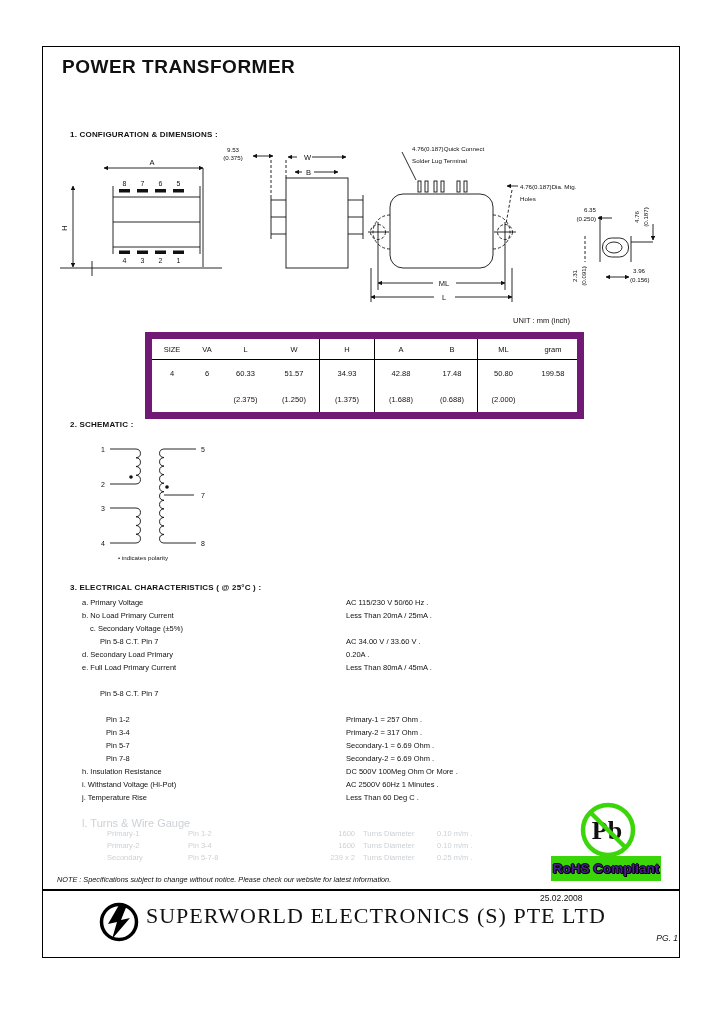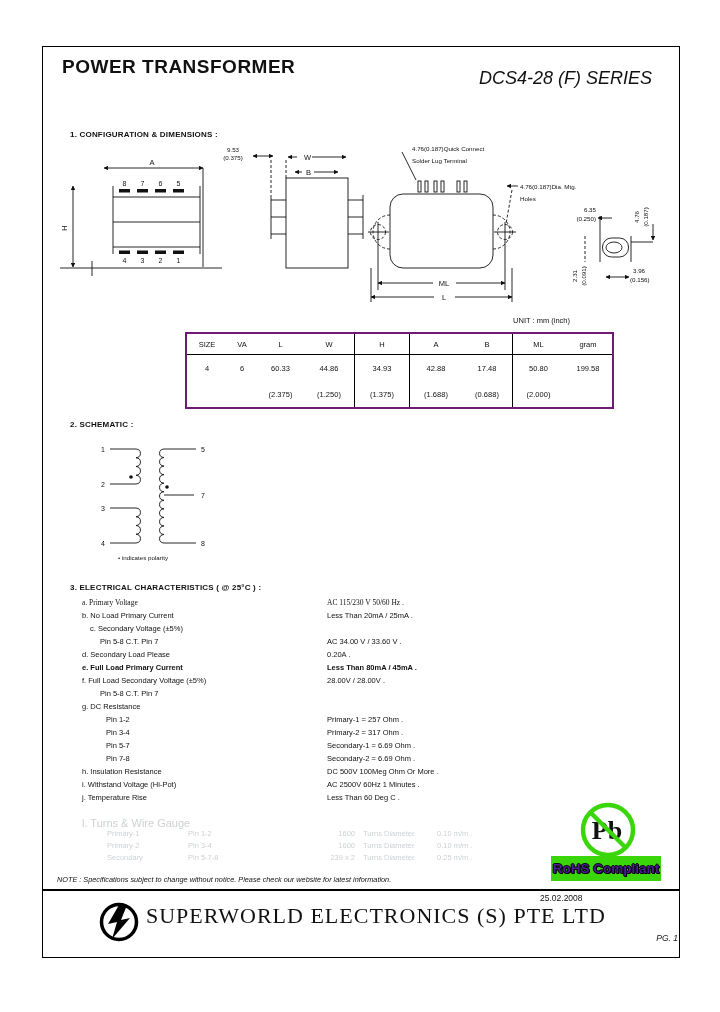--- a/index.html
+++ b/index.html
@@ -52,7 +52,6 @@
   <div class="abs" id="border-frame"></div>
 
   <div class="abs doc-title">POWER TRANSFORMER</div>
-  <div class="abs series">DCS4-28 (F) SERIES</div>
 
   <div class="abs sec-head" style="left:70px;top:130px;">1. CONFIGURATION &amp; DIMENSIONS :</div>
 

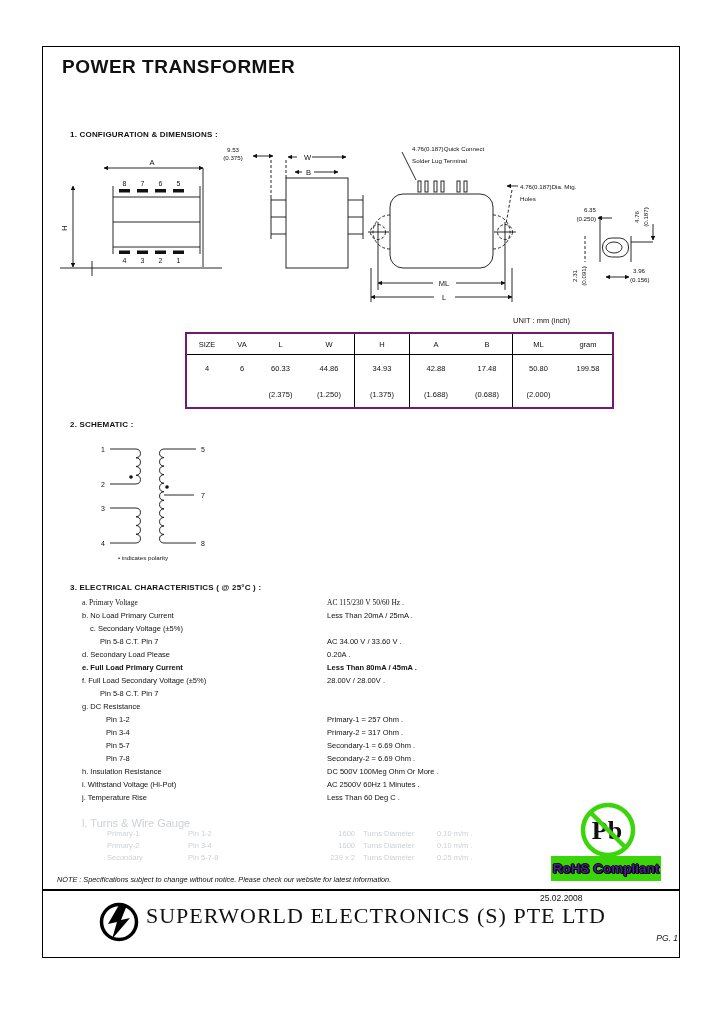--- a/index.html
+++ b/index.html
@@ -19,7 +19,7 @@
   .unit-label{left:440px;top:316px;width:130px;text-align:right;font-size:7.5px;}
   #dims-table{left:145px;top:332px;width:425px;display:grid;
      grid-template-columns:40px 30px 47px 50px 55px 53px 50px 52px 48px;
-     grid-template-rows:21px 26px 26px;border:2px solid #701a75;box-sizing:content-box;margin-left:40px;}
+     grid-template-rows:21px 26px 26px;border:7px solid #701a75;box-sizing:content-box;}
   .tcell{display:flex;align-items:center;justify-content:center;font-size:7.5px;}
   .tcell.bl{border-left:1px solid #000;}
   .tcell.hb{border-bottom:1px solid #000;}

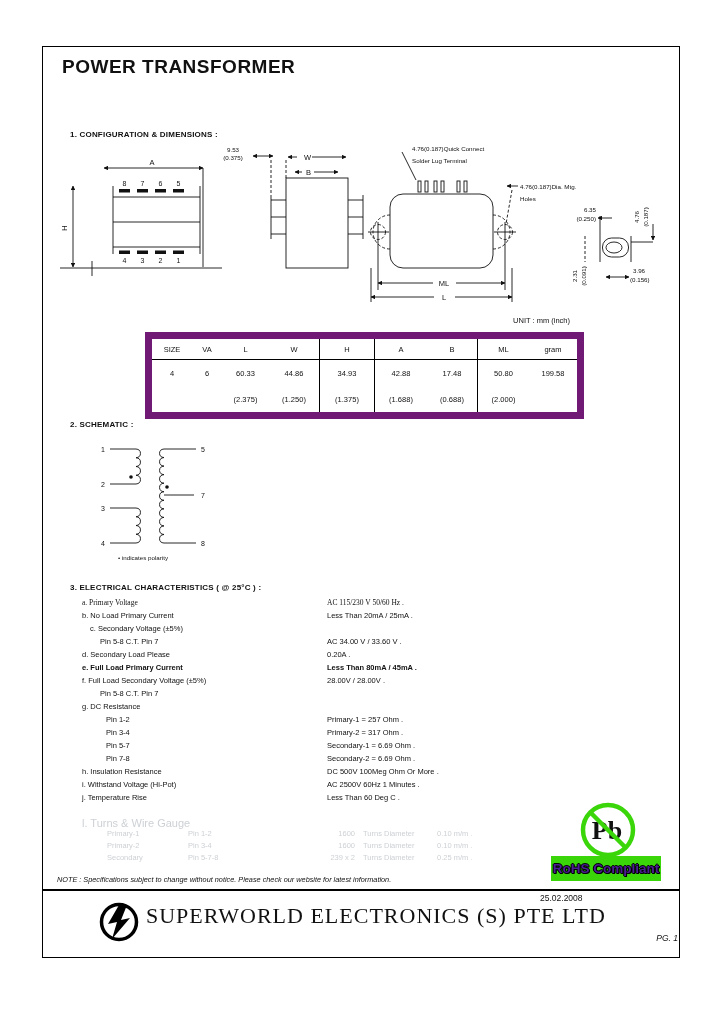--- a/index.html
+++ b/index.html
@@ -188,7 +188,7 @@
     <div class="tcell">4</div>
     <div class="tcell">6</div>
     <div class="tcell">60.33</div>
-    <div class="tcell">44.86</div>
+    <div class="tcell">51.57</div>
     <div class="tcell bl">34.93</div>
     <div class="tcell bl">42.88</div>
     <div class="tcell">17.48</div>

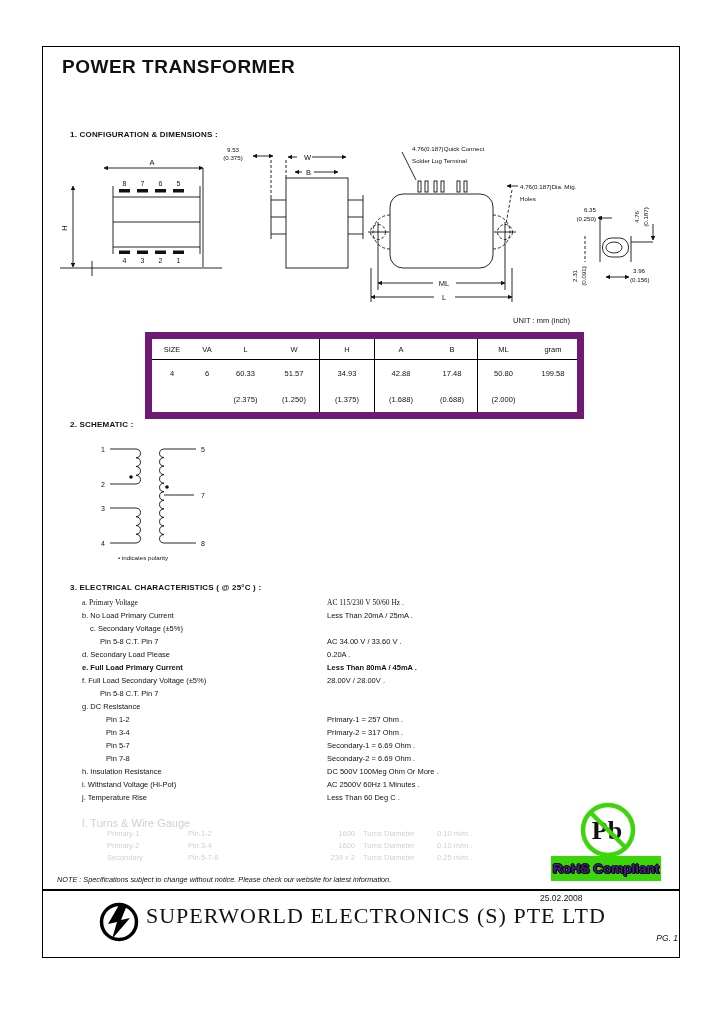--- a/index.html
+++ b/index.html
@@ -233,7 +233,7 @@
 
   <div class="abs sec-head" style="left:70px;top:583px;">3. ELECTRICAL CHARACTERISTICS ( @ 25°C ) :</div>
 
-  <div class="abs erow" style="left:0;top:598px;width:720px;font-family:Liberation Serif, serif;">
+  <div class="abs erow" style="left:0;top:598px;width:720px;">
       <span class="lab">a. Primary  Voltage</span>
       <span class="val">AC  115/230  V  50/60  Hz .</span>
     </div>

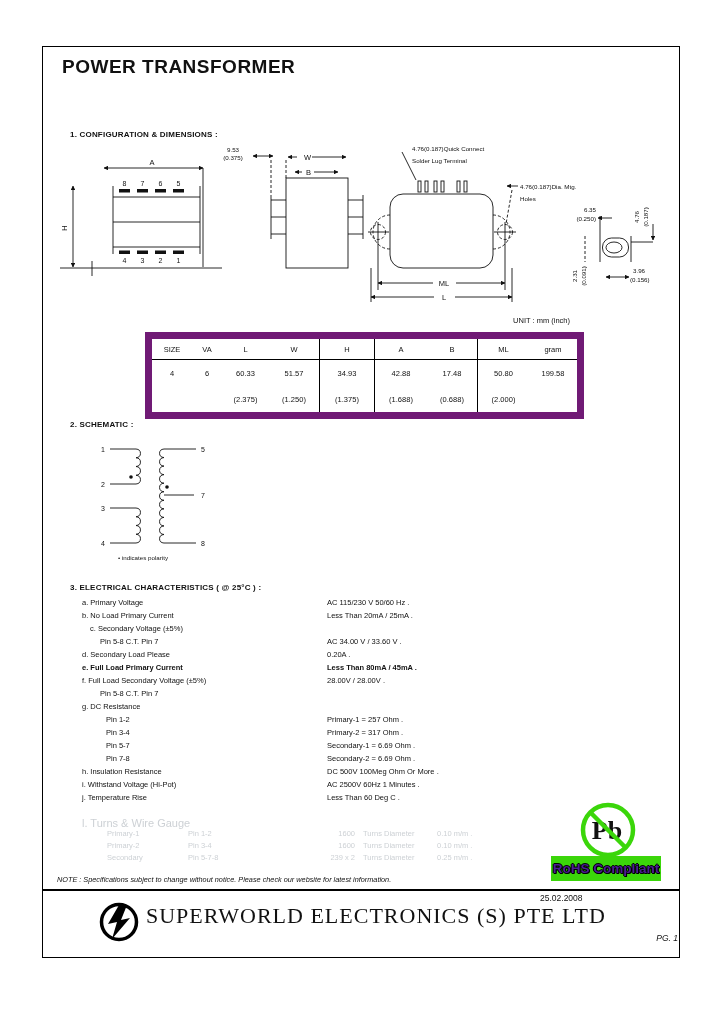--- a/index.html
+++ b/index.html
@@ -27,7 +27,7 @@
   .erow .lab{position:absolute;left:82px;}
   .erow.ind1 .lab{left:100px;}
   .erow.ind2 .lab{left:106px;}
-  .erow .val{position:absolute;left:327px;}
+  .erow .val{position:absolute;left:346px;}
   .faded{color:#cdd1d5;}
   .frow{height:12px;font-size:7.5px;white-space:nowrap;}
   .frow .c1{position:absolute;left:107px;}

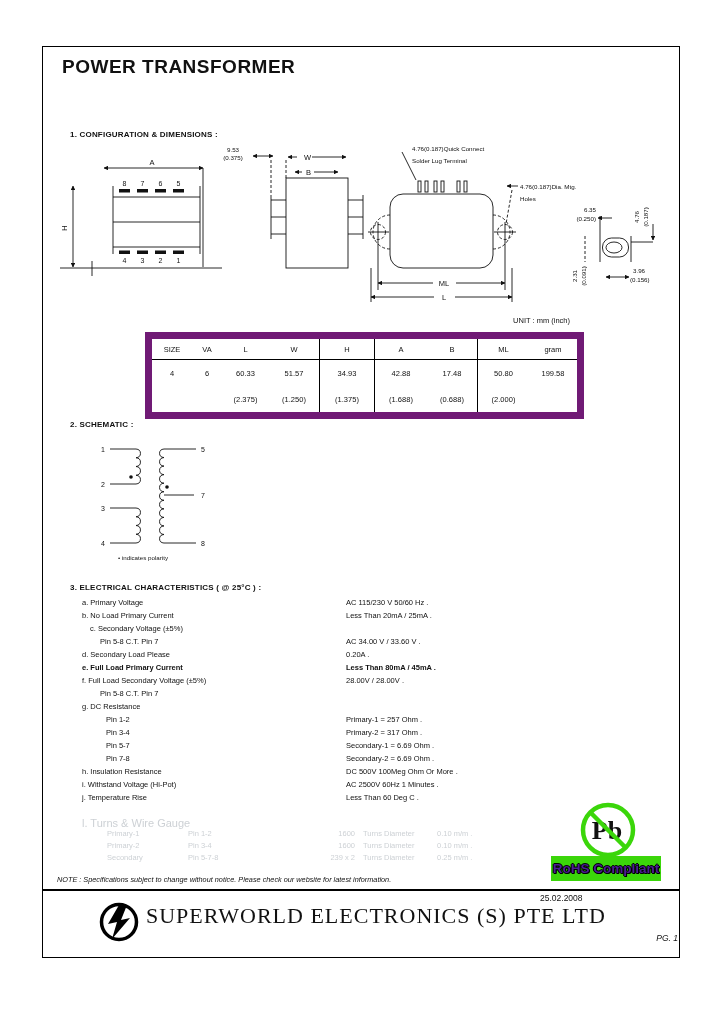--- a/index.html
+++ b/index.html
@@ -250,7 +250,7 @@
       <span class="val">AC  34.00  V  /  33.60  V .</span>
     </div>
   <div class="abs erow" style="left:0;top:650px;width:720px;">
-      <span class="lab">d. Secondary  Load  Please</span>
+      <span class="lab">d. Secondary  Load  Primary</span>
       <span class="val">0.20A .</span>
     </div>
   <div class="abs erow" style="left:0;top:663px;width:661px;font-weight:bold;">

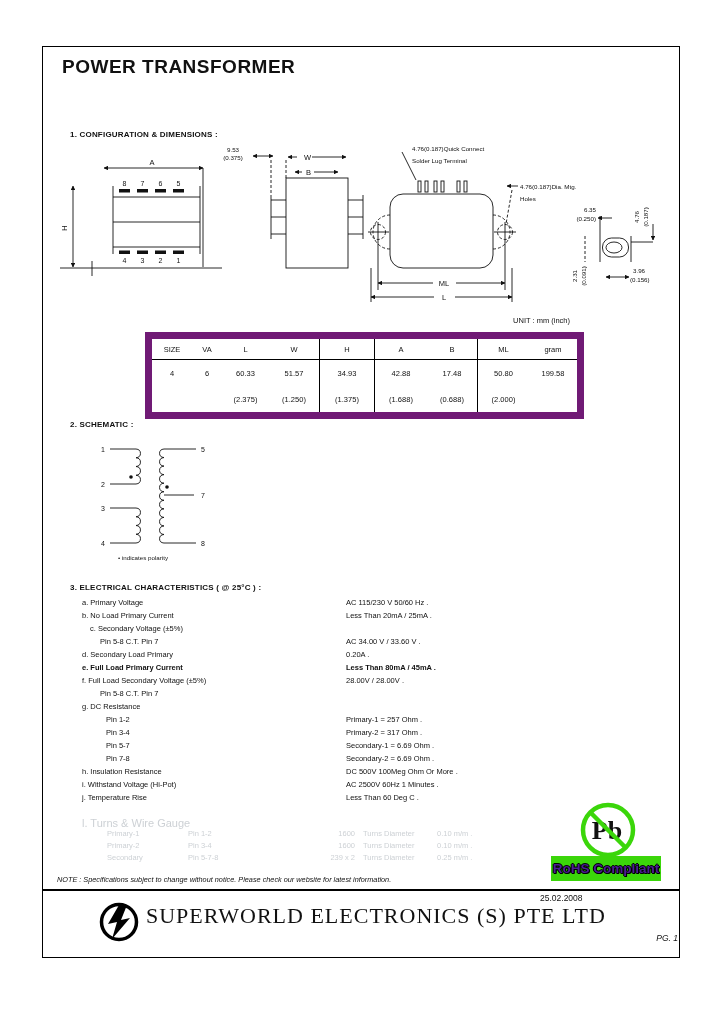--- a/index.html
+++ b/index.html
@@ -253,7 +253,7 @@
       <span class="lab">d. Secondary  Load  Primary</span>
       <span class="val">0.20A .</span>
     </div>
-  <div class="abs erow" style="left:0;top:663px;width:661px;font-weight:bold;">
+  <div class="abs erow" style="left:0;top:663px;width:661px;">
       <span class="lab">e. Full  Load  Primary  Current</span>
       <span class="val">Less  Than  80mA / 45mA .</span>
     </div>

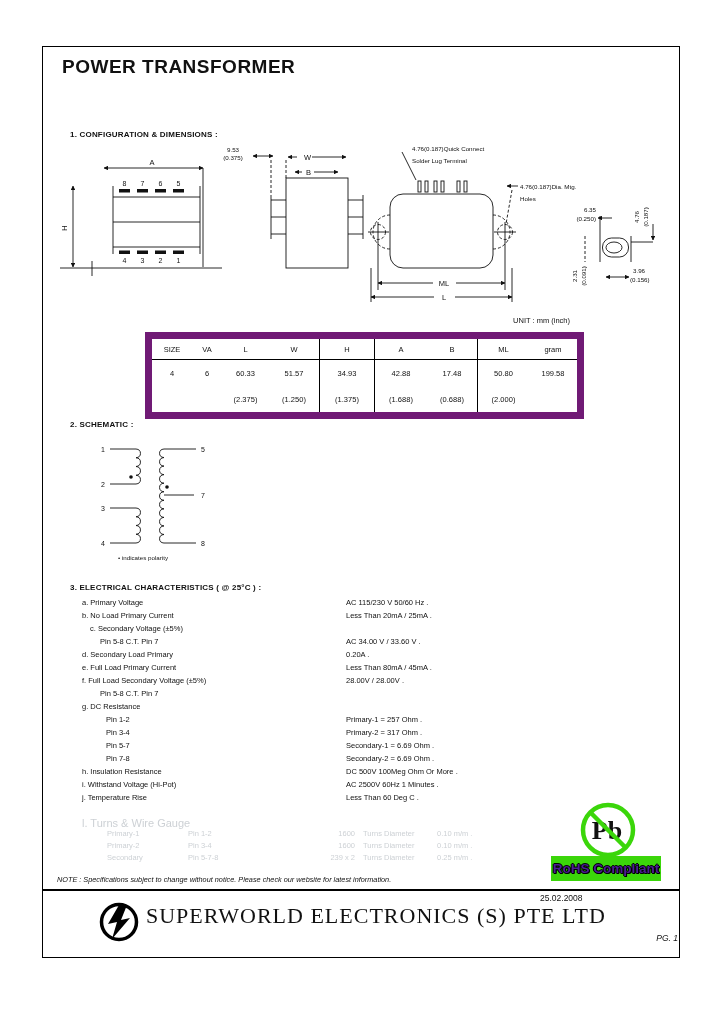--- a/index.html
+++ b/index.html
@@ -257,10 +257,6 @@
       <span class="lab">e. Full  Load  Primary  Current</span>
       <span class="val">Less  Than  80mA / 45mA .</span>
     </div>
-  <div class="abs erow" style="left:0;top:676px;width:720px;">
-      <span class="lab">f. Full  Load  Secondary  Voltage (±5%)</span>
-      <span class="val">28.00V / 28.00V .</span>
-    </div>
   <div class="abs erow ind1" style="left:0;top:689px;width:720px;">
       <span class="lab">Pin  5-8  C.T.  Pin  7</span>
       <span class="val"></span>

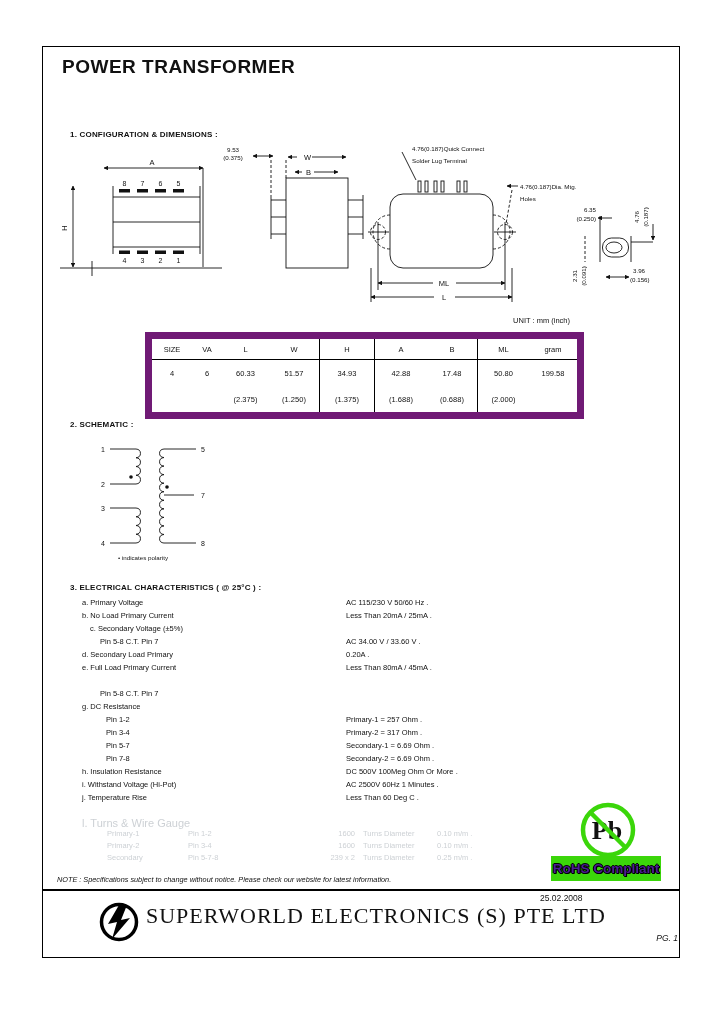--- a/index.html
+++ b/index.html
@@ -261,10 +261,6 @@
       <span class="lab">Pin  5-8  C.T.  Pin  7</span>
       <span class="val"></span>
     </div>
-  <div class="abs erow" style="left:0;top:702px;width:720px;">
-      <span class="lab">g. DC  Resistance</span>
-      <span class="val"></span>
-    </div>
   <div class="abs erow ind2" style="left:0;top:715px;width:720px;">
       <span class="lab">Pin  1-2</span>
       <span class="val">Primary-1 =  257 Ohm .</span>

